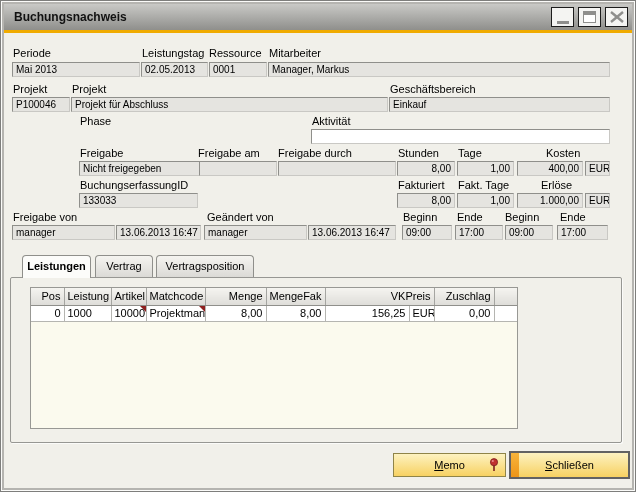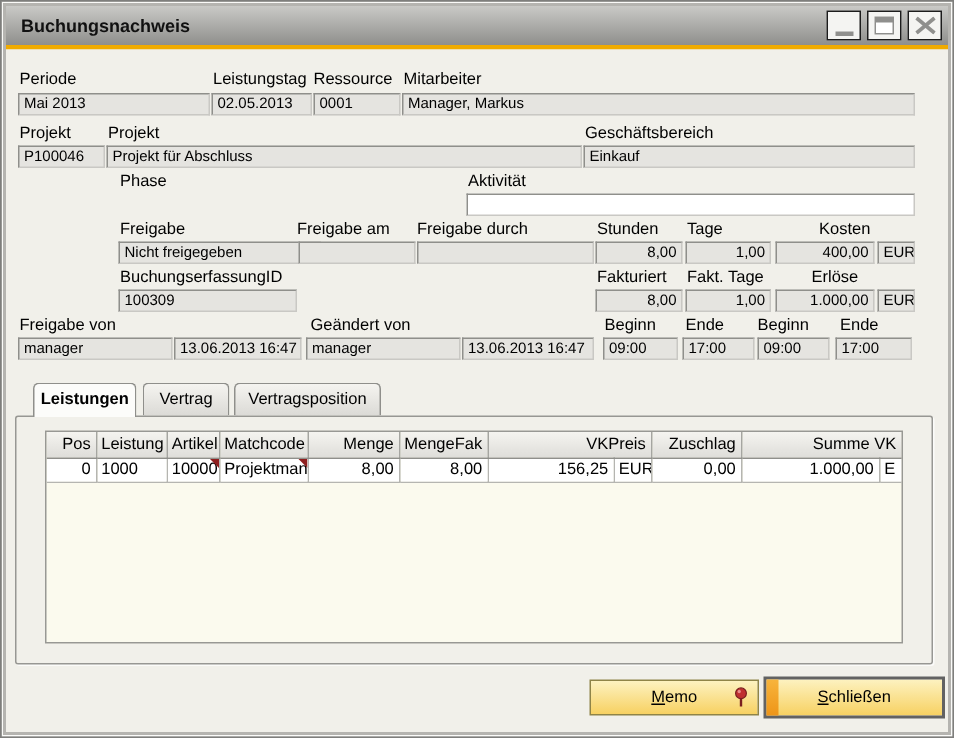--- a/index.html
+++ b/index.html
@@ -33,7 +33,7 @@
 
   .accent-line { height:3px; background:#f0ab00; }
 
-  .content { position:absolute; left:0; top:29px; right:0; bottom:0; background:#f1f0ea; }
+  .content { position:absolute; left:0; top:29px; right:0; bottom:0; background:#f1f0ea;border-radius:16px; }
 
   .lbl { position:absolute; font-size:11px; color:#000; white-space:nowrap; }
   .fld {

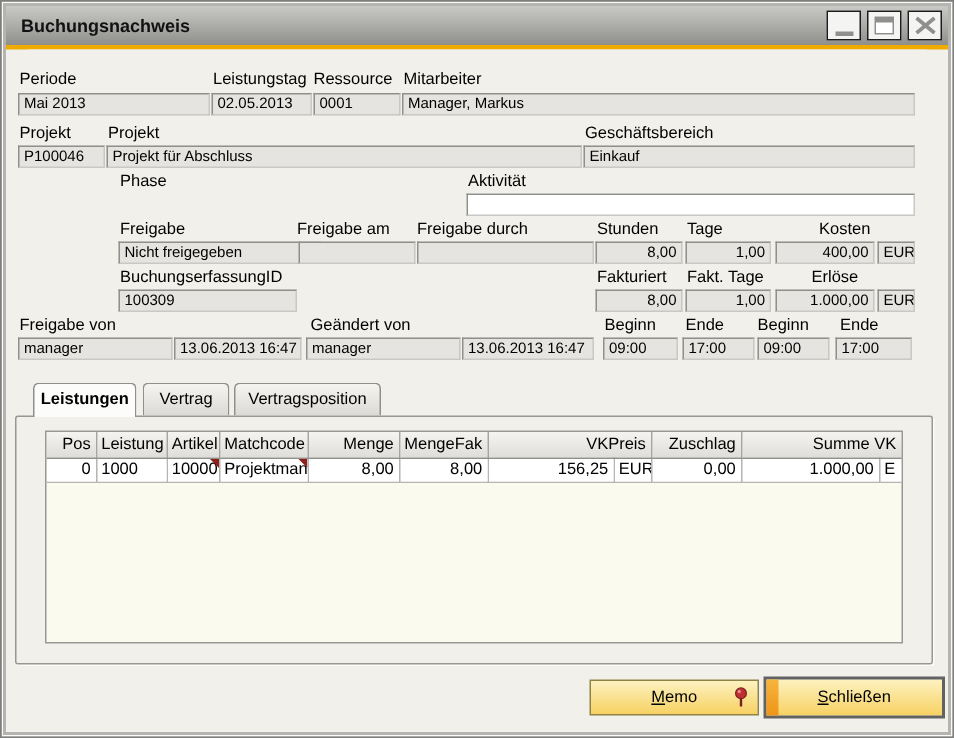--- a/index.html
+++ b/index.html
@@ -171,7 +171,7 @@
       <span class="lbl" style="left:394px;top:146px">Fakturiert</span>
       <span class="lbl" style="left:454px;top:146px">Fakt. Tage</span>
       <span class="lbl" style="left:537px;top:146px">Erlöse</span>
-      <div class="fld" style="left:75px;top:160px;width:119px">100309</div>
+      <div class="fld" style="left:75px;top:160px;width:119px">133033</div>
       <div class="fld num" style="left:393px;top:160px;width:58px">8,00</div>
       <div class="fld num" style="left:453px;top:160px;width:57px">1,00</div>
       <div class="fld num" style="left:513px;top:160px;width:66px">1.000,00</div>

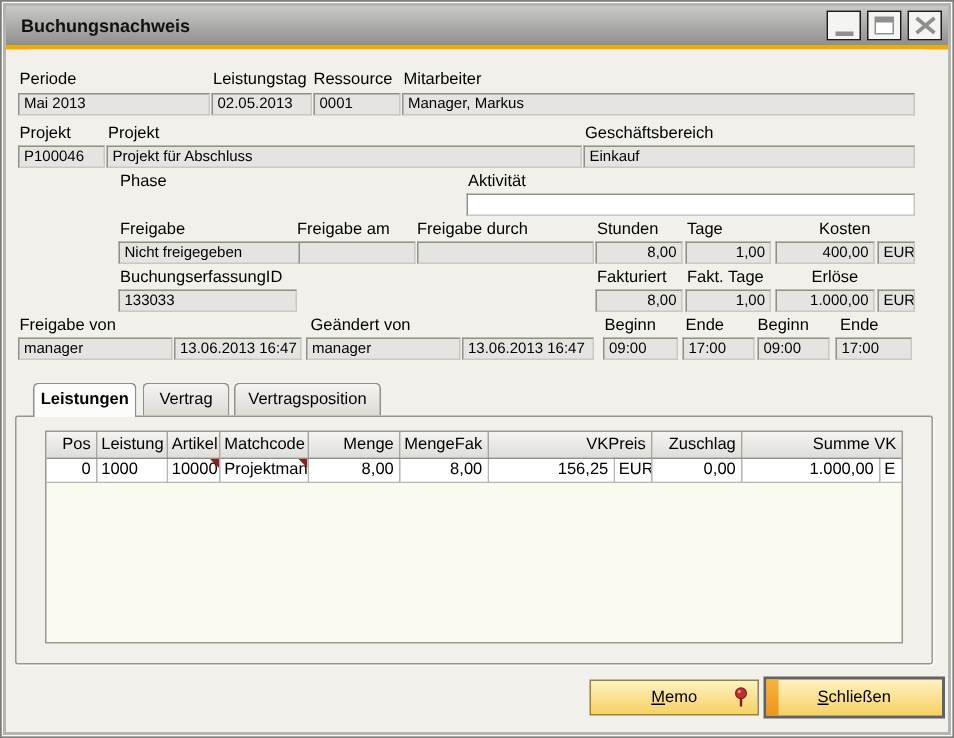--- a/index.html
+++ b/index.html
@@ -61,7 +61,7 @@
   }
 
   .table-area {
-    position:absolute; left:19px; top:9px; width:572px; height:142px;
+    position:absolute; left:19px; top:9px; width:488px; height:142px;
     border:1px solid #989894; background:#fbfaee; overflow:hidden;
   }
   table.grid { border-collapse:collapse; table-layout:fixed; width:570px; font-size:11px; }

